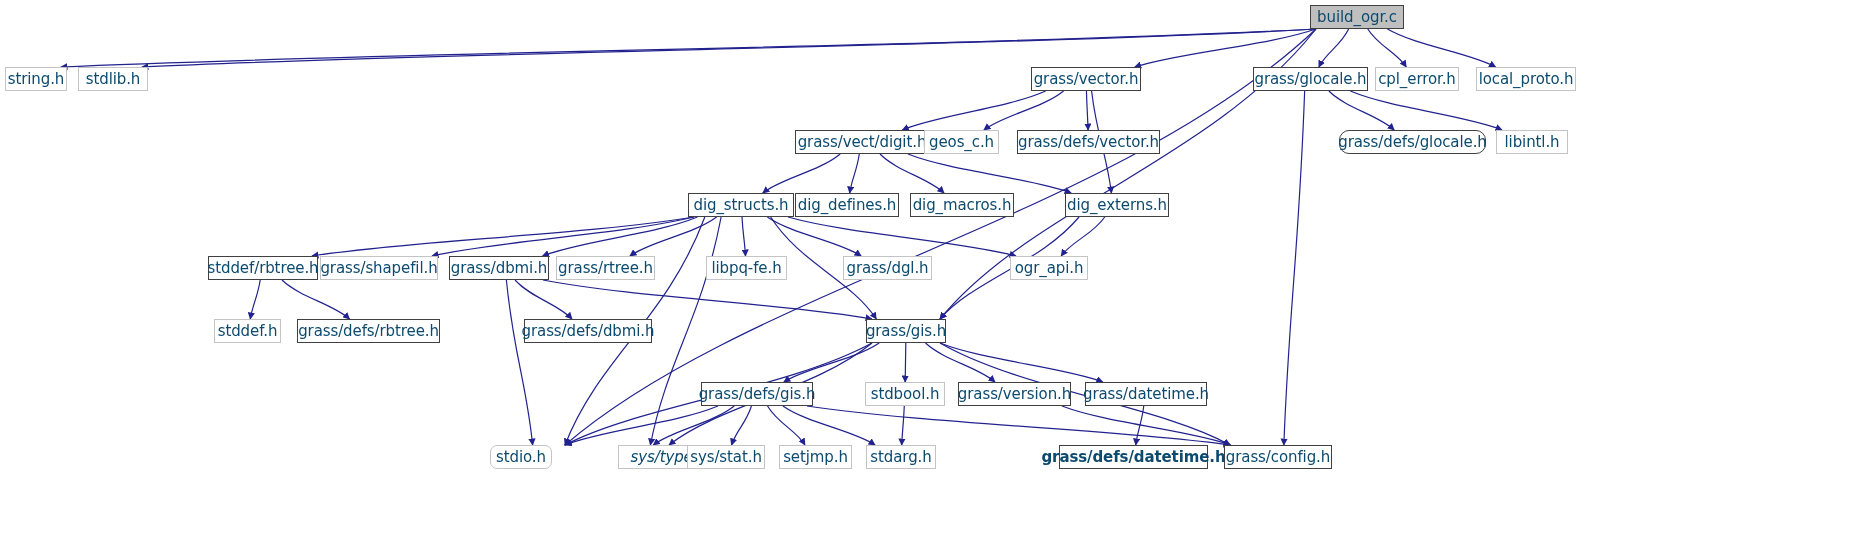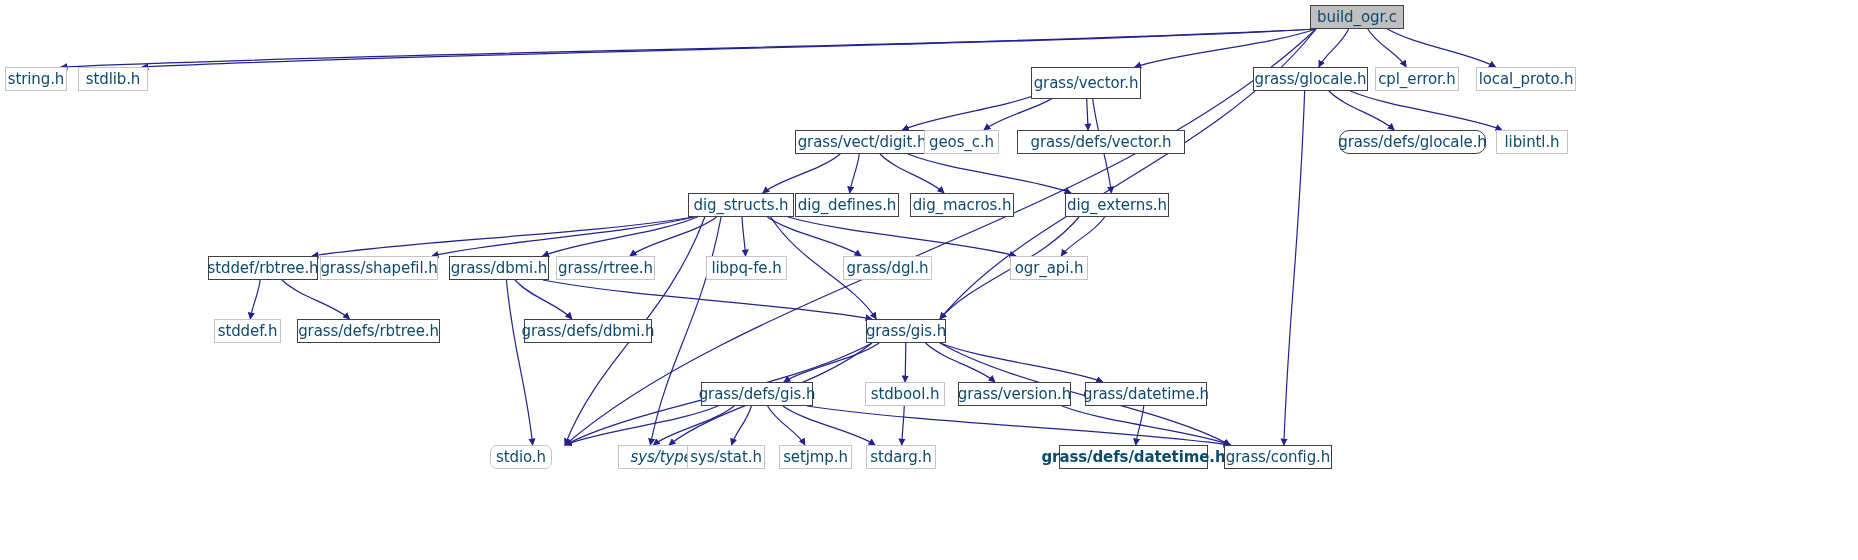--- a/index.html
+++ b/index.html
@@ -127,7 +127,7 @@
       <div class="node " style="left: 78px; top: 67px; width: 70px; height: 24px;">
         <span class="node-label">stdlib.h</span>
       </div>
-      <div class="node strong" style="left: 1031px; top: 67px; width: 110px; height: 32px;">
+      <div class="node strong" style="left: 1031px; top: 67px; width: 110px; height: 24px;">
         <span class="node-label">grass/vector.h</span>
       </div>
       <div class="node strong" style="left: 1253px; top: 67px; width: 115px; height: 24px;">

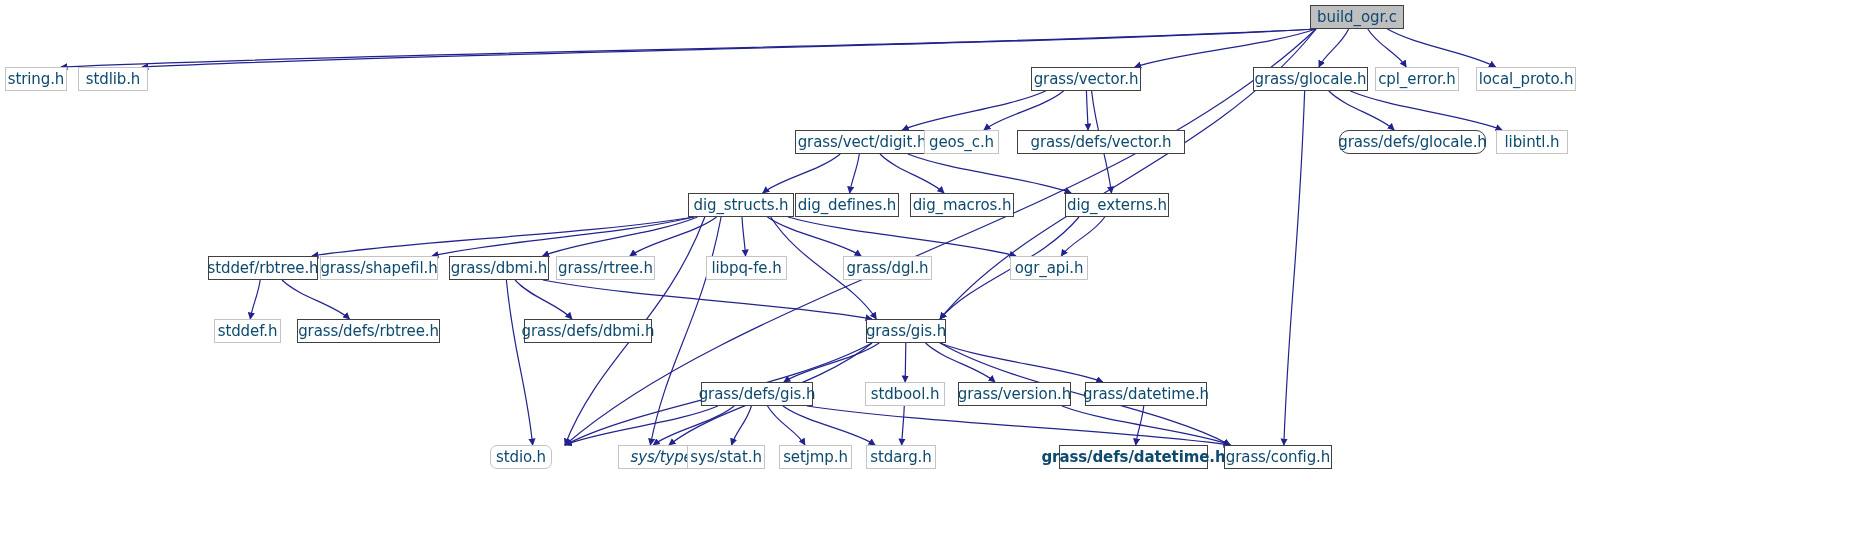--- a/index.html
+++ b/index.html
@@ -145,7 +145,7 @@
       <div class="node " style="left: 924px; top: 130px; width: 75px; height: 24px;">
         <span class="node-label">geos_c.h</span>
       </div>
-      <div class="node strong" style="left: 1017px; top: 130px; width: 168px; height: 24px;">
+      <div class="node strong" style="left: 1017px; top: 130px; width: 143px; height: 24px;">
         <span class="node-label">grass/defs/vector.h</span>
       </div>
       <div class="node strong" style="left: 1339px; top: 130px; width: 147px; height: 24px; border-radius: 10px;">

